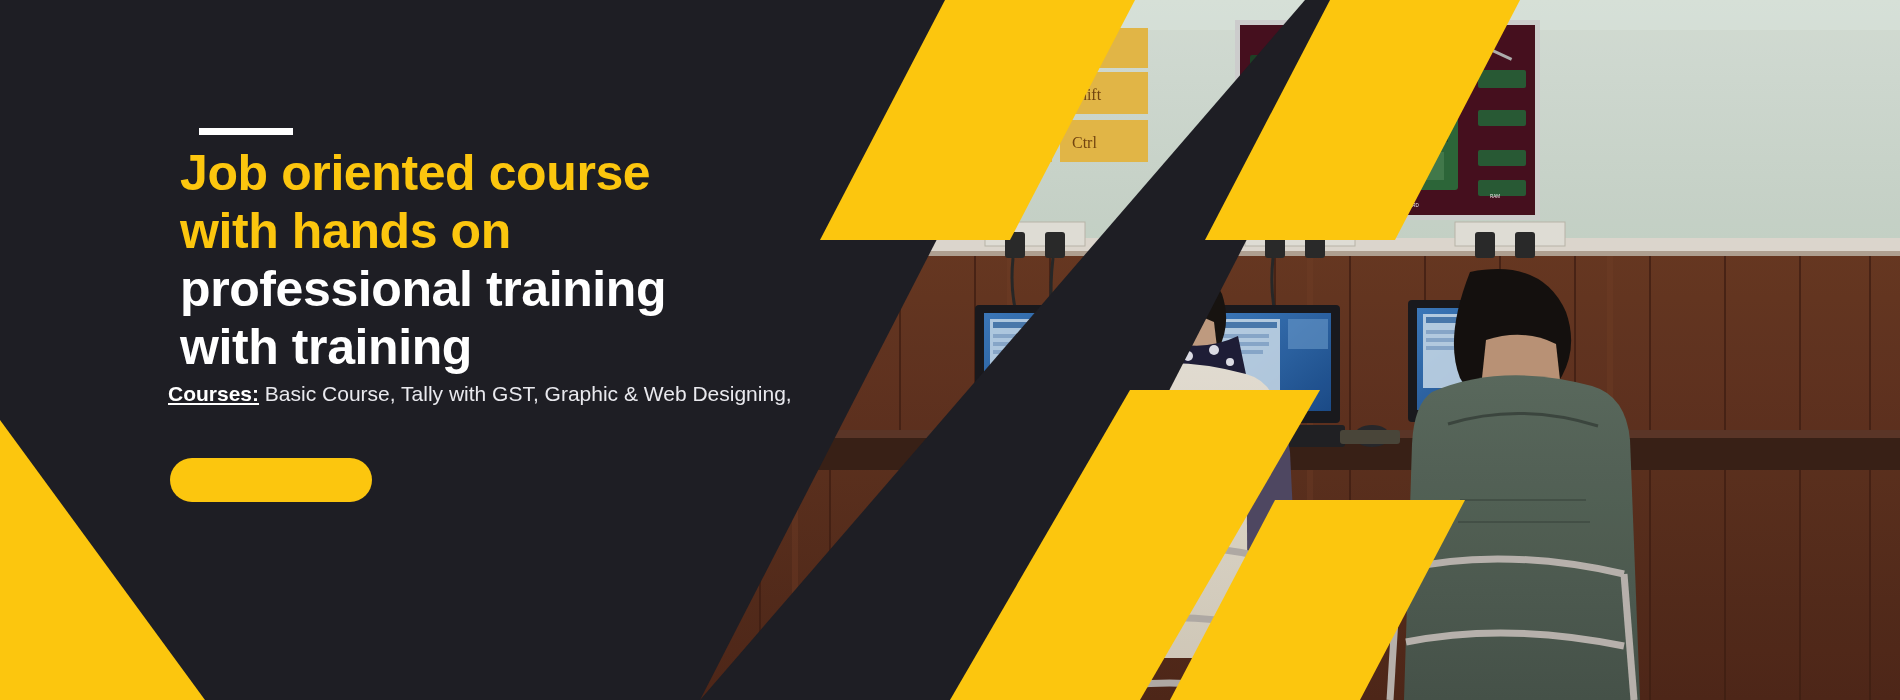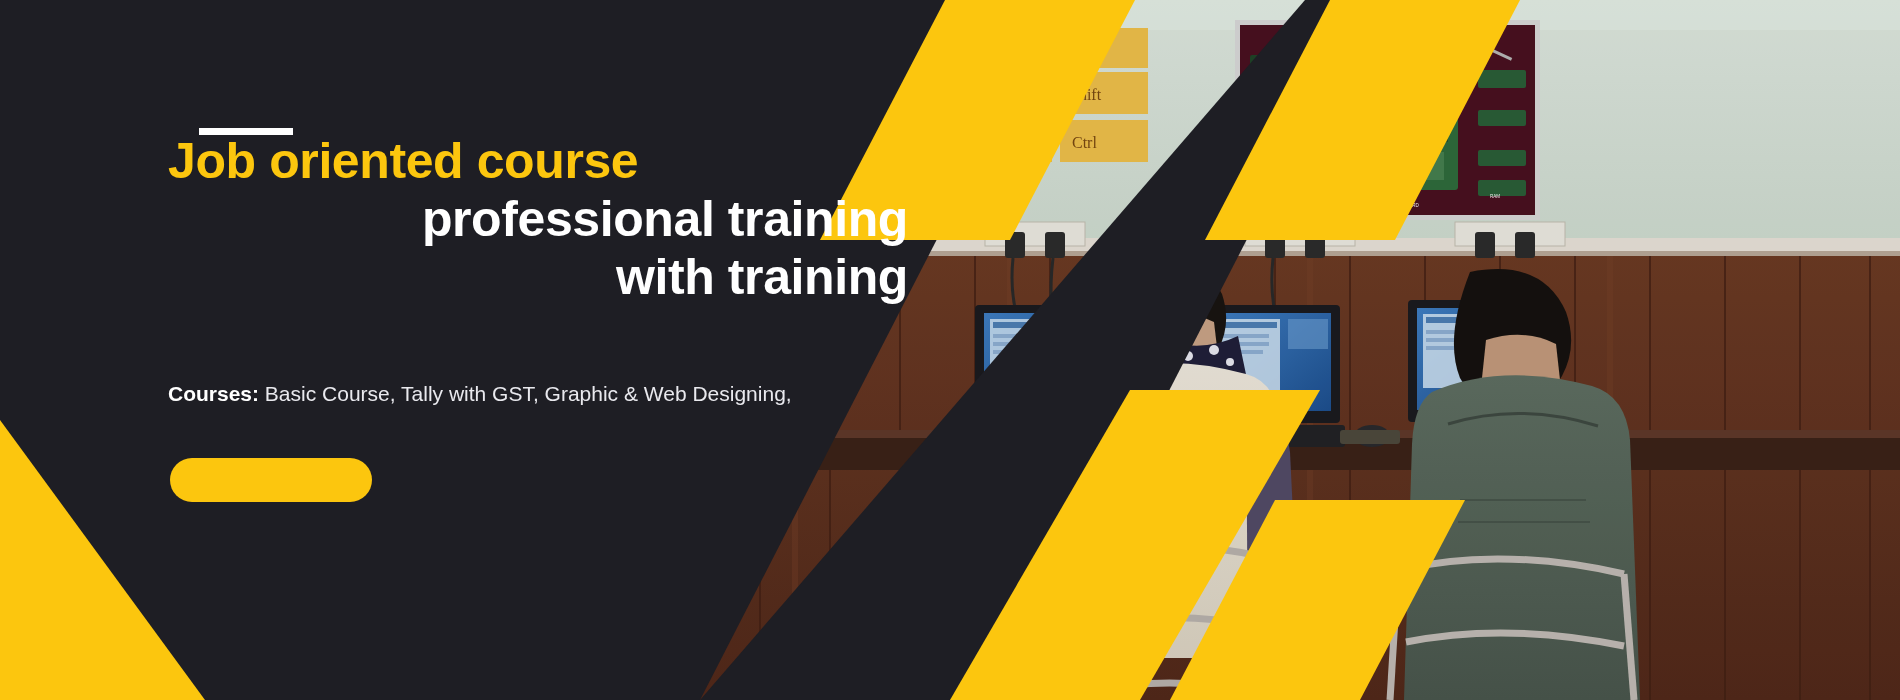--- a/index.html
+++ b/index.html
@@ -82,7 +82,7 @@
     position:absolute;
     left:0px; top:132px;
     width:740px;
-    margin:0;
+    margin:12px;
     font-size:50px;
     line-height:58px;
     font-weight:bold;

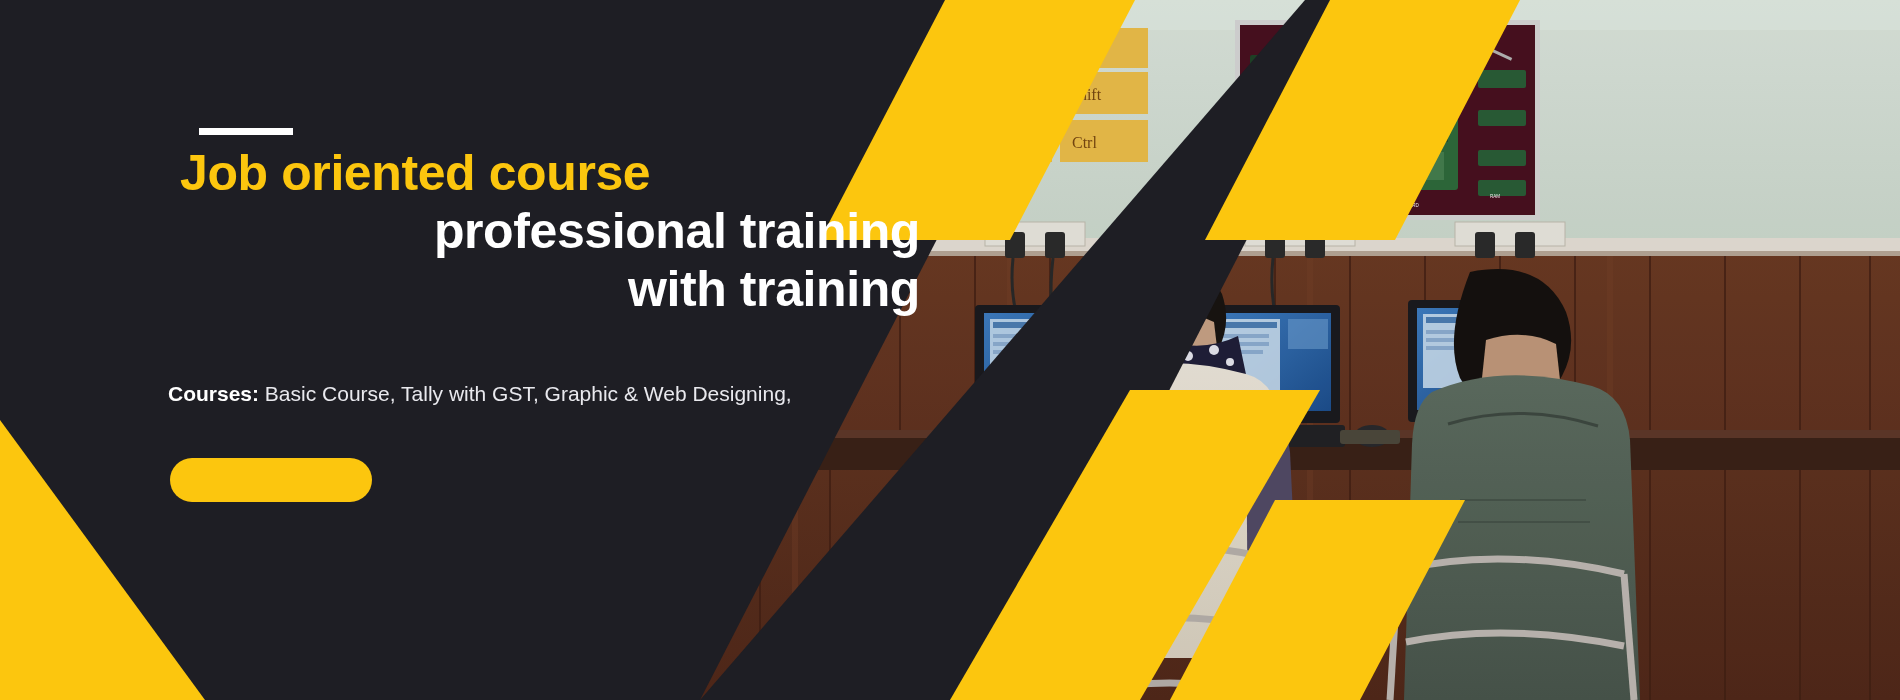--- a/index.html
+++ b/index.html
@@ -402,6 +402,7 @@
 
     <h1 id="headline">
       <span class="hl-yellow">Job oriented course</span>
+      <span class="hl-yellow">with hands on</span>
       <span class="hl-white">professional training</span>
       <span class="hl-white">with training</span>
     </h1>

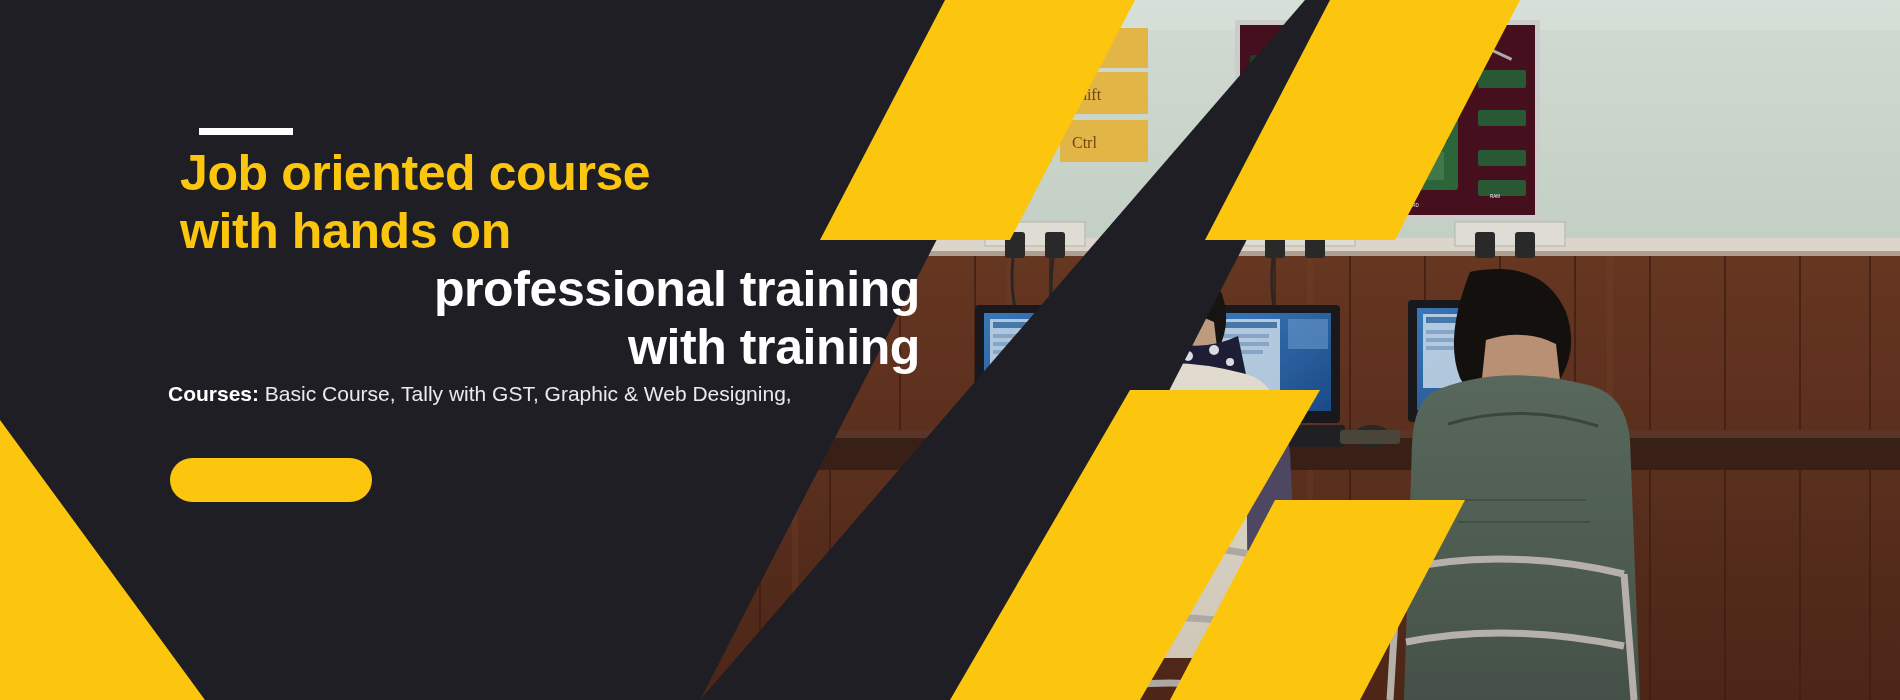--- a/index.html
+++ b/index.html
@@ -89,7 +89,7 @@
     letter-spacing:-0.4px;
   }
   #headline .hl-yellow{ color:#FCC60E; display:block; }
-  #headline .hl-white { color:#ffffff; display:block;text-align:right; }
+  #headline .hl-white { color:#ffffff; display:block; }
 
   #courses{
     position:absolute;

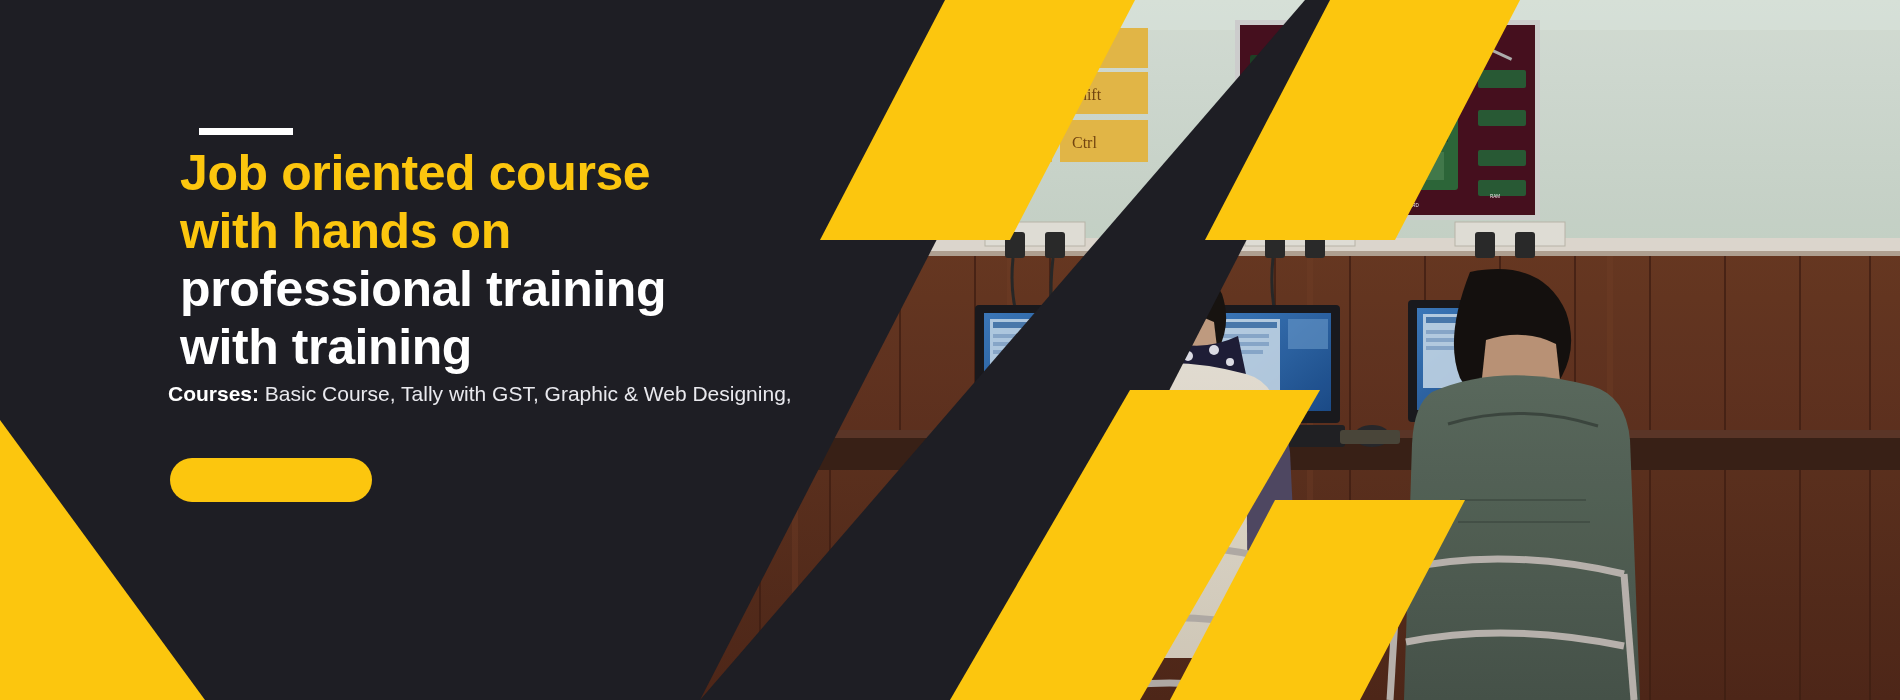--- a/index.html
+++ b/index.html
@@ -101,7 +101,7 @@
     line-height:31px;
     font-weight:300;
   }
-  #courses .lbl{ font-weight:bold; color:#ffffff; }
+  #courses .lbl{ font-weight:bold; color:#ffffff;text-decoration:underline; }
 
   #cta-button{
     position:absolute;

